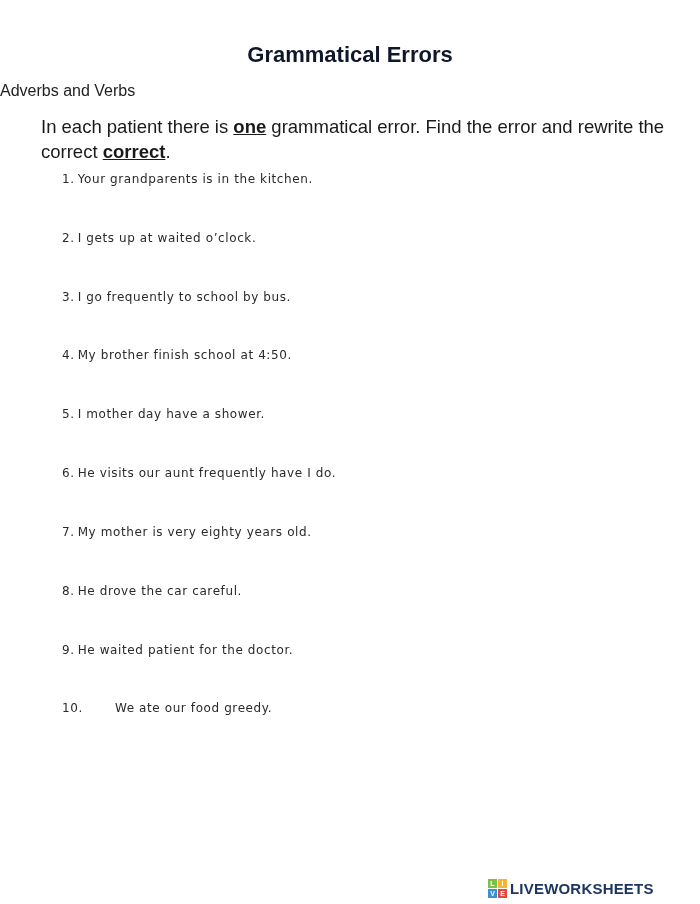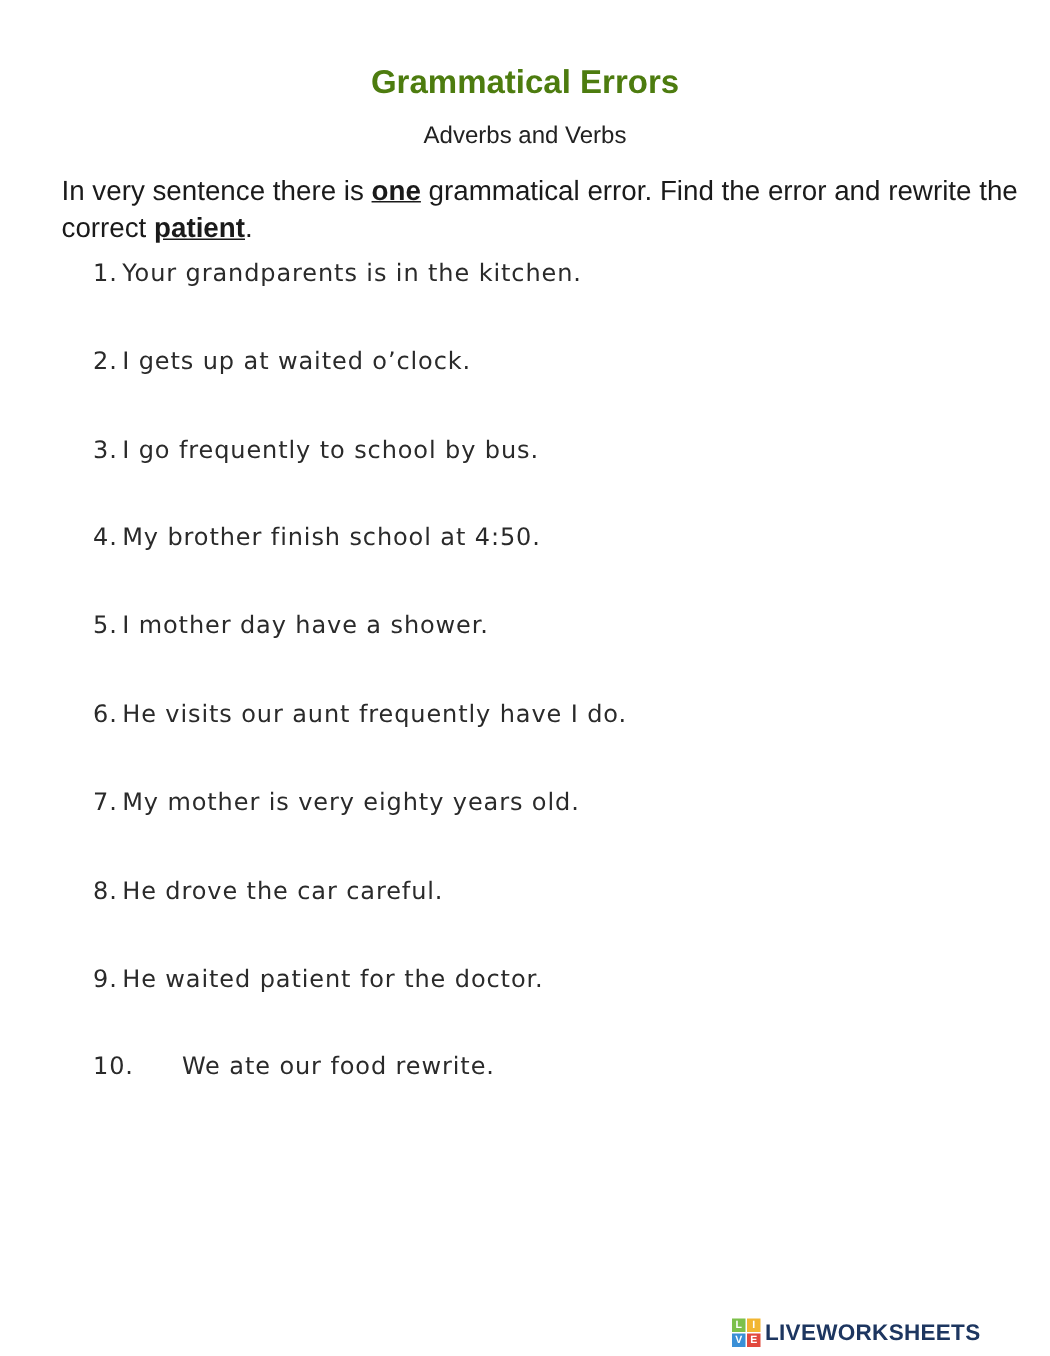--- a/index.html
+++ b/index.html
@@ -5,7 +5,7 @@
   html, body { margin: 0; padding: 0; background: #ffffff; }
   body { width: 700px; height: 904px; position: relative; overflow: hidden; color: #1a1a1a; }
   .title { position: absolute; left: 0; width: 700px; top: 42px; text-align: center;
-    font-family: "Liberation Sans", sans-serif; font-weight: bold; font-size: 22px; color: #4d7c0f; }
+    font-family: "Liberation Sans", sans-serif; font-weight: bold; font-size: 22px; color: #0f172a; }
   .subtitle { position: absolute; left: 0; width: 700px; top: 82px; text-align: center;
     font-family: "Liberation Sans", sans-serif; font-size: 16px; color: #222; }
   .instructions { position: absolute; left: 41px; top: 114px; width: 650px;

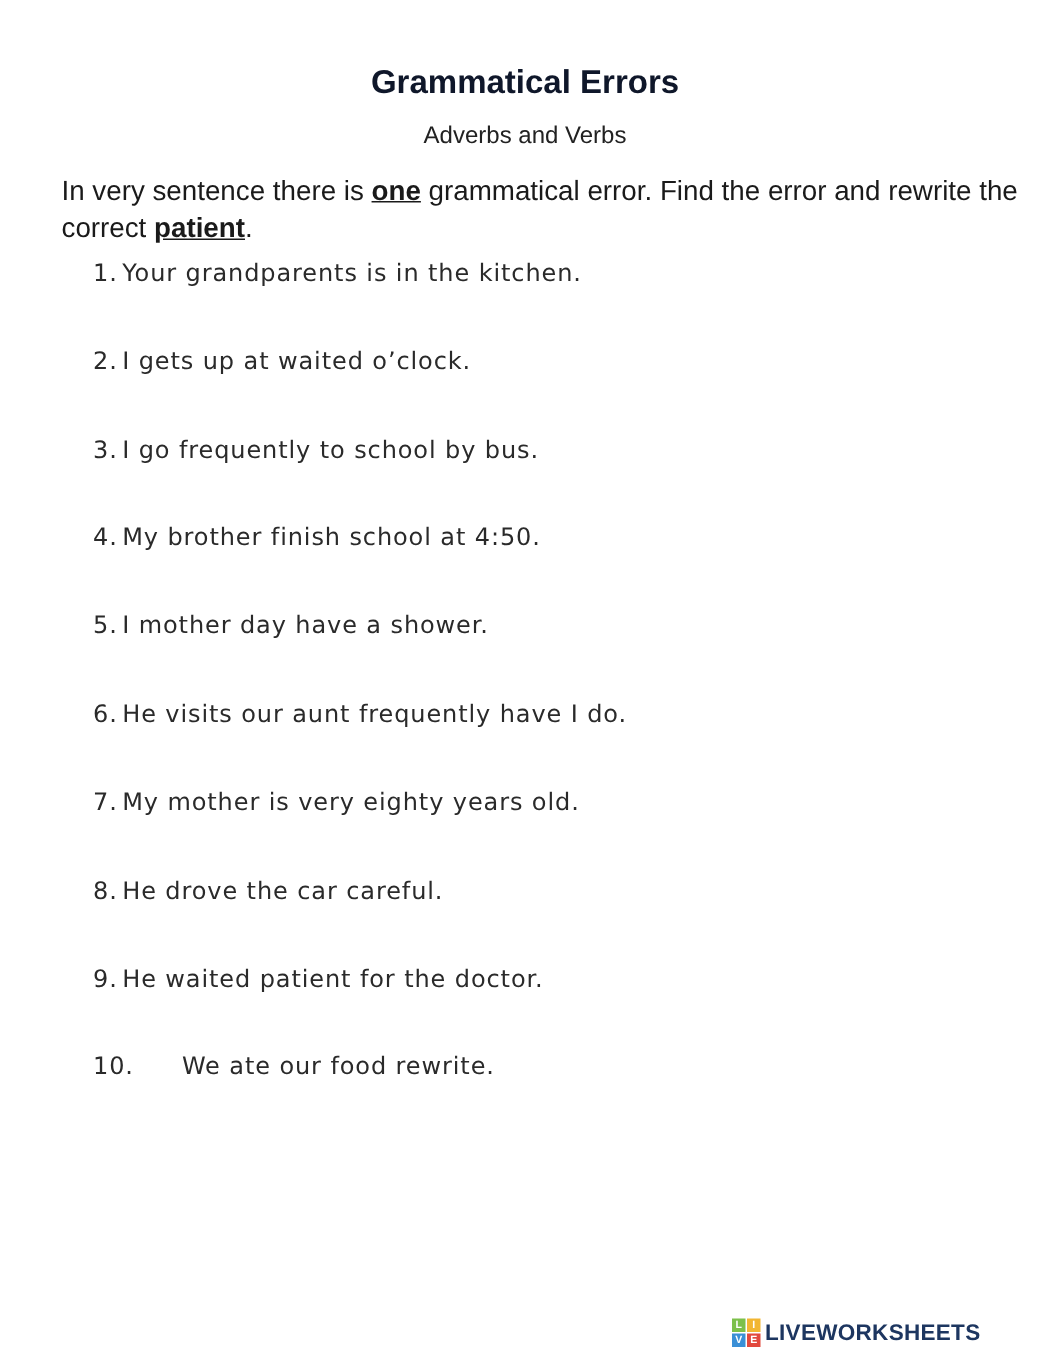--- a/index.html
+++ b/index.html
@@ -6,7 +6,7 @@
   body { width: 700px; height: 904px; position: relative; overflow: hidden; color: #1a1a1a; }
   .title { position: absolute; left: 0; width: 700px; top: 42px; text-align: center;
     font-family: "Liberation Sans", sans-serif; font-weight: bold; font-size: 22px; color: #0f172a; }
-  .subtitle { position: absolute; left: 0; width: 700px; top: 82px; text-align: center;
+  .subtitle { position: absolute; left: 0; width: 700px; top: 82px; text-align: left;
     font-family: "Liberation Sans", sans-serif; font-size: 16px; color: #222; }
   .instructions { position: absolute; left: 41px; top: 114px; width: 650px;
     font-family: "Liberation Sans", sans-serif; font-size: 18.5px; line-height: 25px; color: #1a1a1a; }

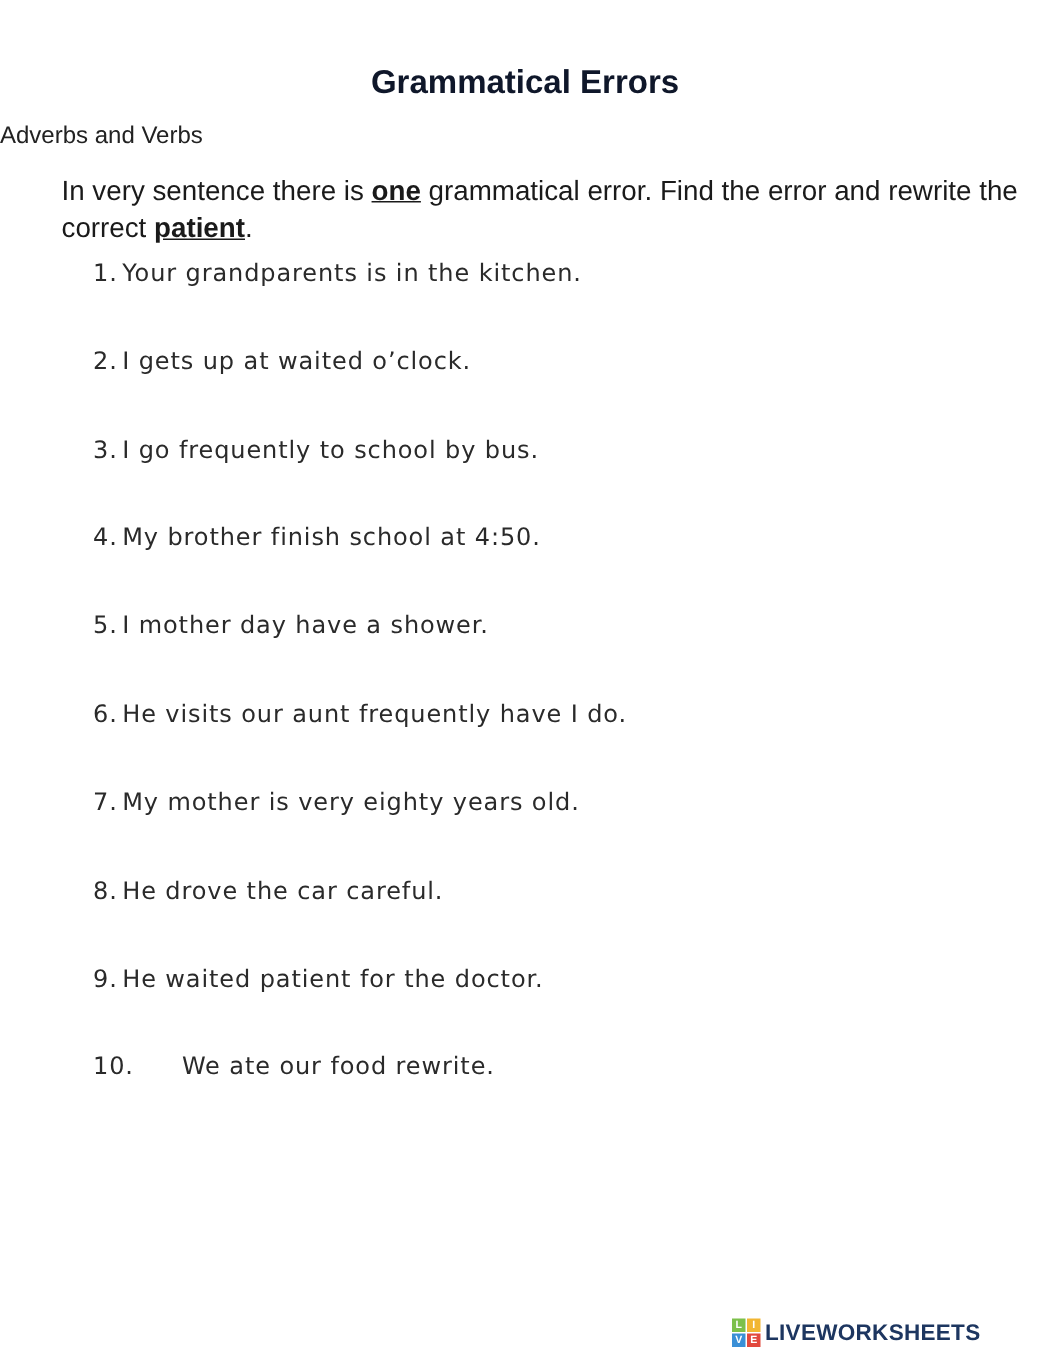--- a/index.html
+++ b/index.html
@@ -29,7 +29,7 @@
 <div class="title">Grammatical Errors</div>
 <div class="subtitle">Adverbs and Verbs</div>
 
-<div class="instructions"><span>In very sentence there is </span><b>one</b><span> grammatical error. Find the error and rewrite the correct </span><b>patient</b><span>.</span></div>
+<div class="instructions"><span>In each patient there is </span><b>one</b><span> grammatical error. Find the error and rewrite the correct </span><b>patient</b><span>.</span></div>
 
 <ol class="items">
   <li class="item" style="top:0px"><span class="num">1.</span><span class="text">Your grandparents is in the kitchen.</span></li>

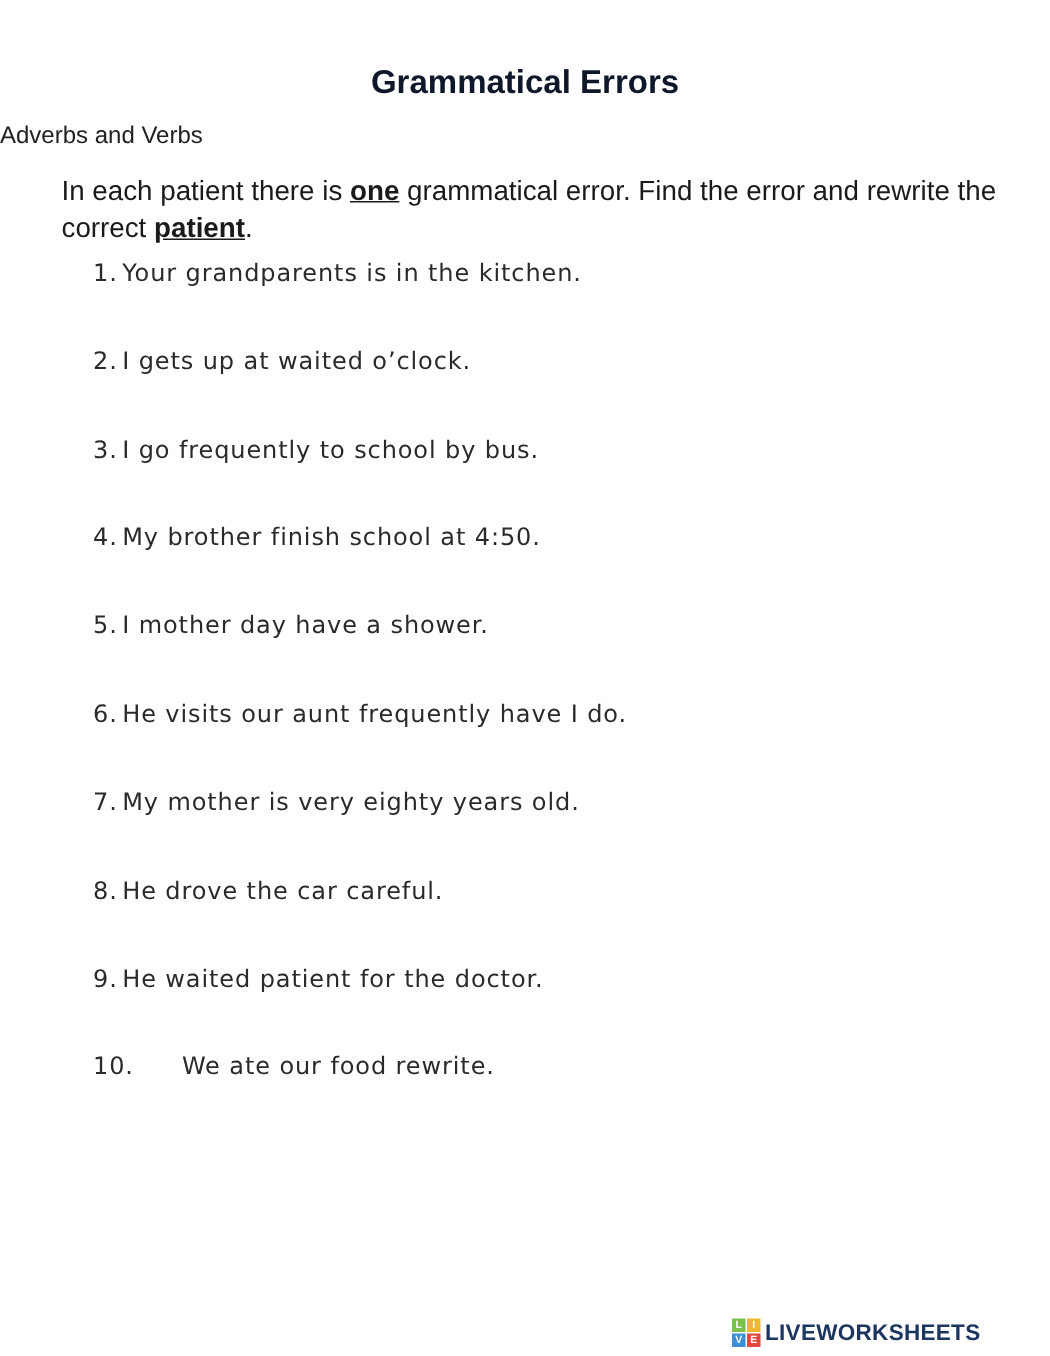--- a/index.html
+++ b/index.html
@@ -29,7 +29,7 @@
 <div class="title">Grammatical Errors</div>
 <div class="subtitle">Adverbs and Verbs</div>
 
-<div class="instructions"><span>In each patient there is </span><b>one</b><span> grammatical error. Find the error and rewrite the correct </span><b>patient</b><span>.</span></div>
+<div class="instructions"><span>In each patient there is </span><b>one</b><span> grammatical error. Find the error and rewrite the correct </span><b>correct</b><span>.</span></div>
 
 <ol class="items">
   <li class="item" style="top:0px"><span class="num">1.</span><span class="text">Your grandparents is in the kitchen.</span></li>

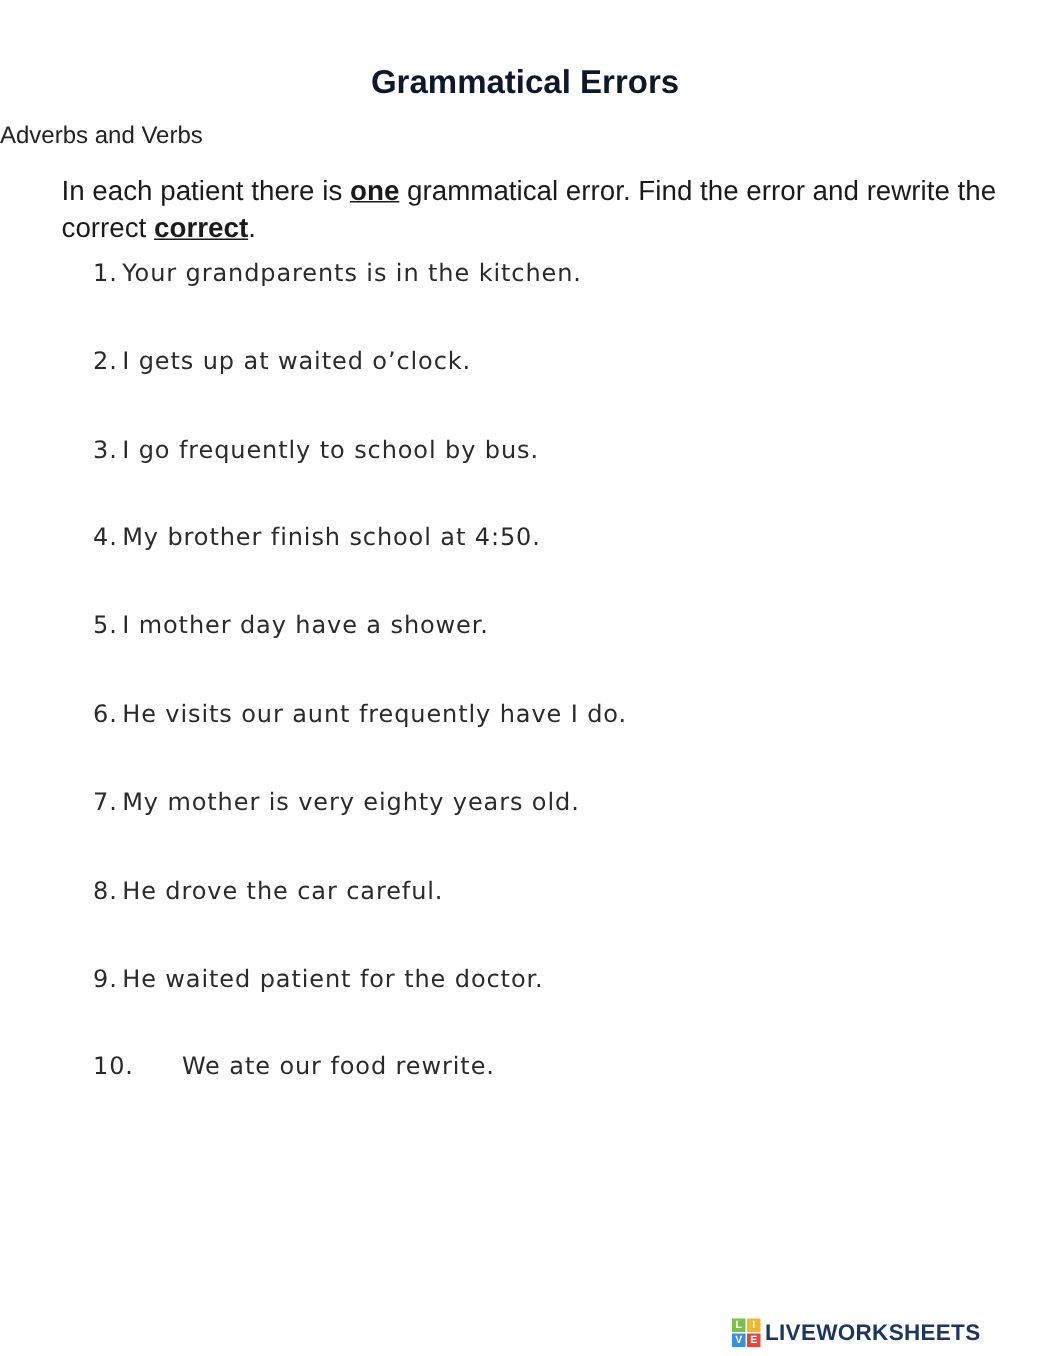--- a/index.html
+++ b/index.html
@@ -13,7 +13,7 @@
   .instructions b { font-weight: bold; text-decoration: underline; }
   .items { position: absolute; left: 62px; top: 172px; margin: 0; padding: 0; list-style: none; }
   .item { position: absolute; left: 0; white-space: nowrap;
-    font-family: "DejaVu Sans", sans-serif; font-size: 16px; letter-spacing: 0.6px; color: #2a2a2a; }
+    font-family: "DejaVu Sans", sans-serif; font-size: 12px; letter-spacing: 0.6px; color: #2a2a2a; }
   .item .num { display: inline-block; }
   .item .text { display: inline-block; margin-left: 3px; }
   .item.wide .text { margin-left: 32px; }

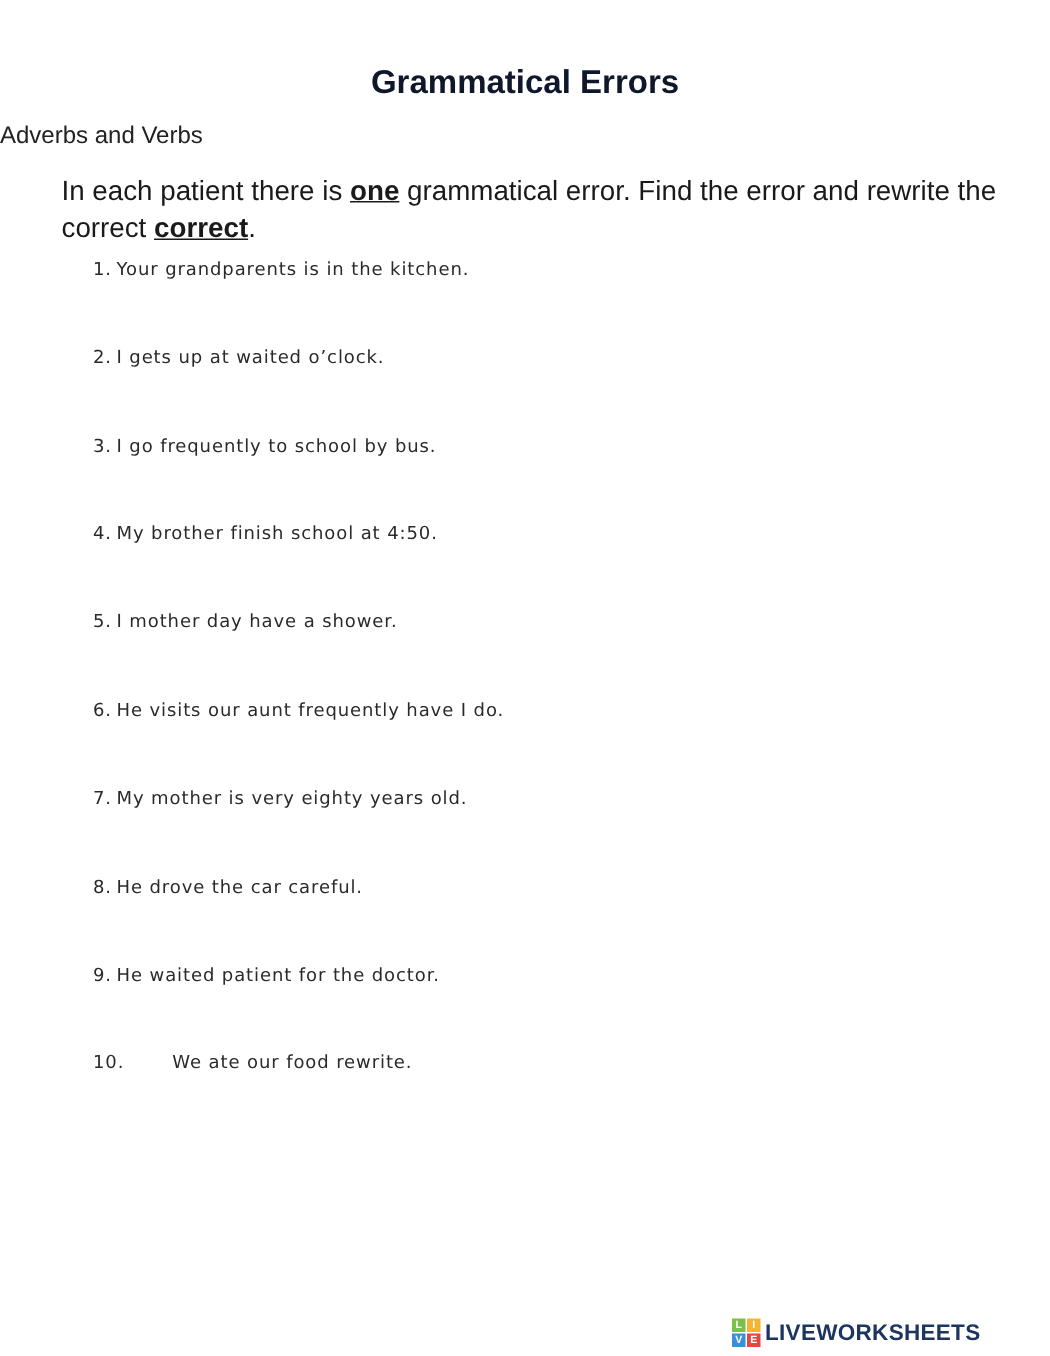--- a/index.html
+++ b/index.html
@@ -41,7 +41,7 @@
   <li class="item" style="top:353px"><span class="num">7.</span><span class="text">My mother is very eighty years old.</span></li>
   <li class="item" style="top:412px"><span class="num">8.</span><span class="text">He drove the car careful.</span></li>
   <li class="item" style="top:471px"><span class="num">9.</span><span class="text">He waited patient for the doctor.</span></li>
-  <li class="item wide" style="top:529px"><span class="num">10.</span><span class="text">We ate our food rewrite.</span></li>
+  <li class="item wide" style="top:529px"><span class="num">10.</span><span class="text">We ate our food greedy.</span></li>
 </ol>
 
 <div class="logo">

